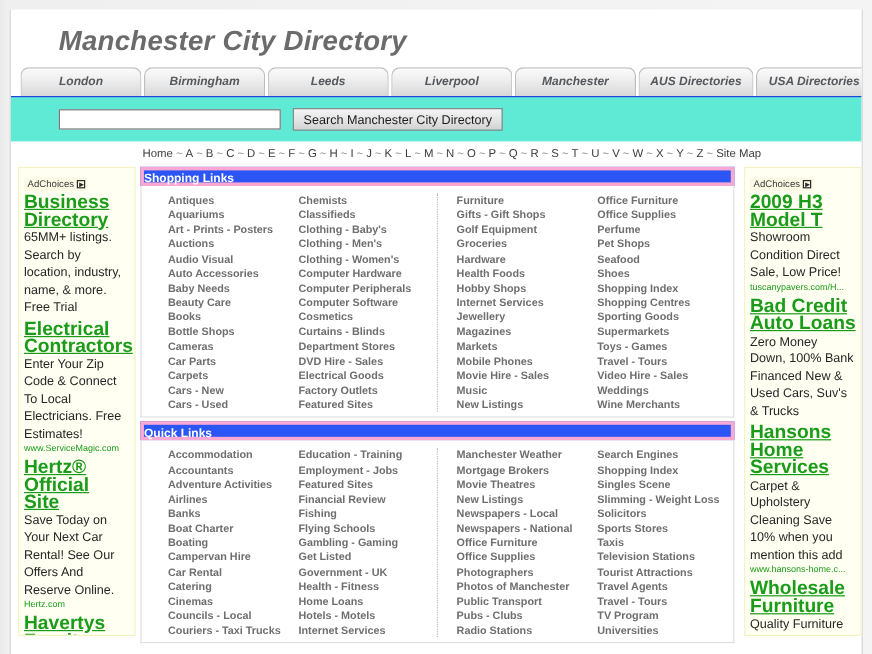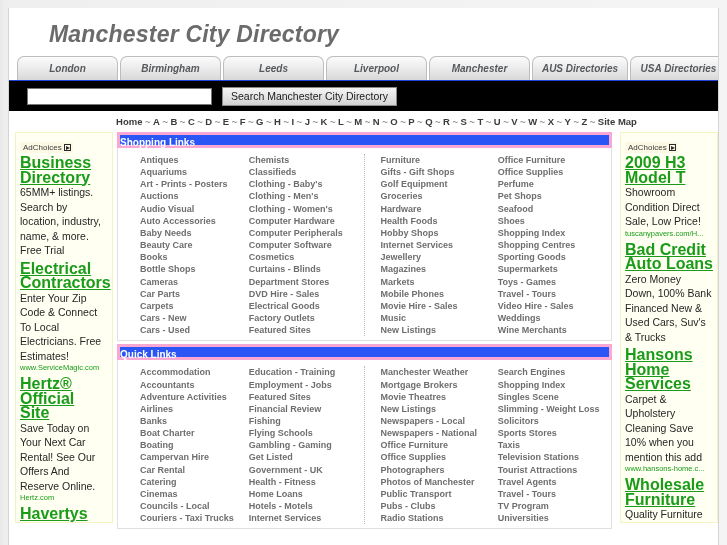--- a/index.html
+++ b/index.html
@@ -80,12 +80,12 @@
 
   
   #searchband {
-    height: 31px;
-    background: #000000;
+    height: 38px;
+    background: #5eead4;
     border-top: 1px solid #2244d8;
     display: flex;
     align-items: center;
-    padding-left: 18px;
+    padding-left: 40px;
   }
   #search-input {
     width: 185px;

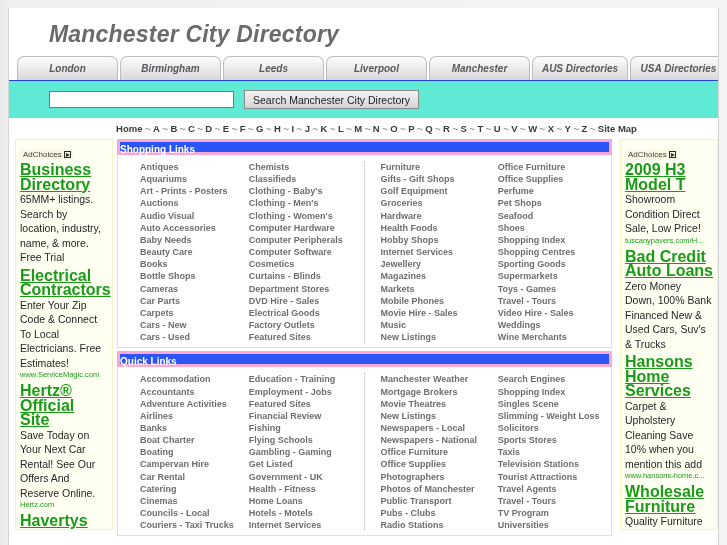--- a/index.html
+++ b/index.html
@@ -117,7 +117,7 @@
     align-items: center;
     justify-content: center;
     font-size: 9.5px;
-    font-weight: bold;
+    font-weight: normal;
     color: #3b3b3b;
     background: #ffffff;
     padding-left: 26px;

